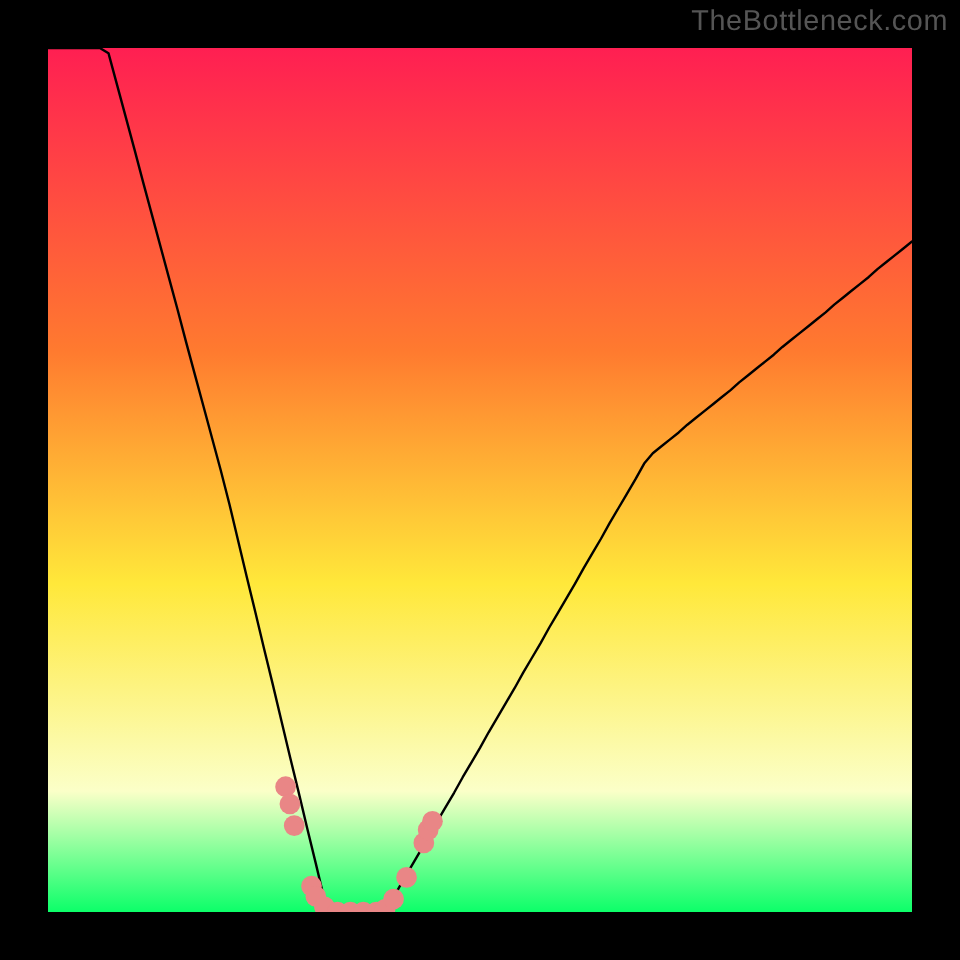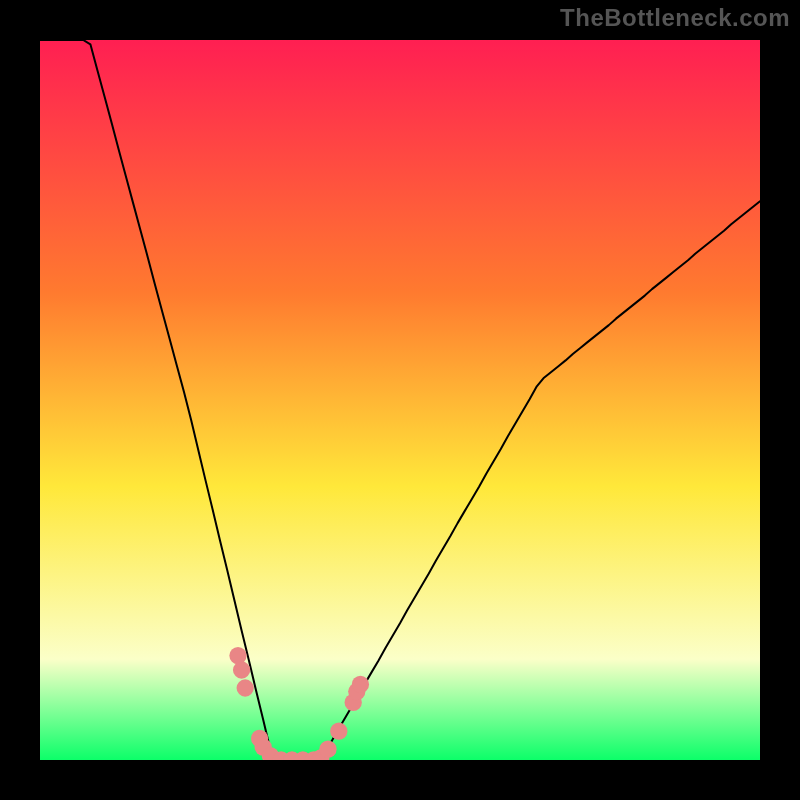--- a/index.html
+++ b/index.html
@@ -23,7 +23,7 @@
     right: 10px;
     color: #555;
     font-size: 24px;
-    font-weight: 700;
+    font-weight: 400;
     letter-spacing: 0.5px;
     z-index: 40;
   }

